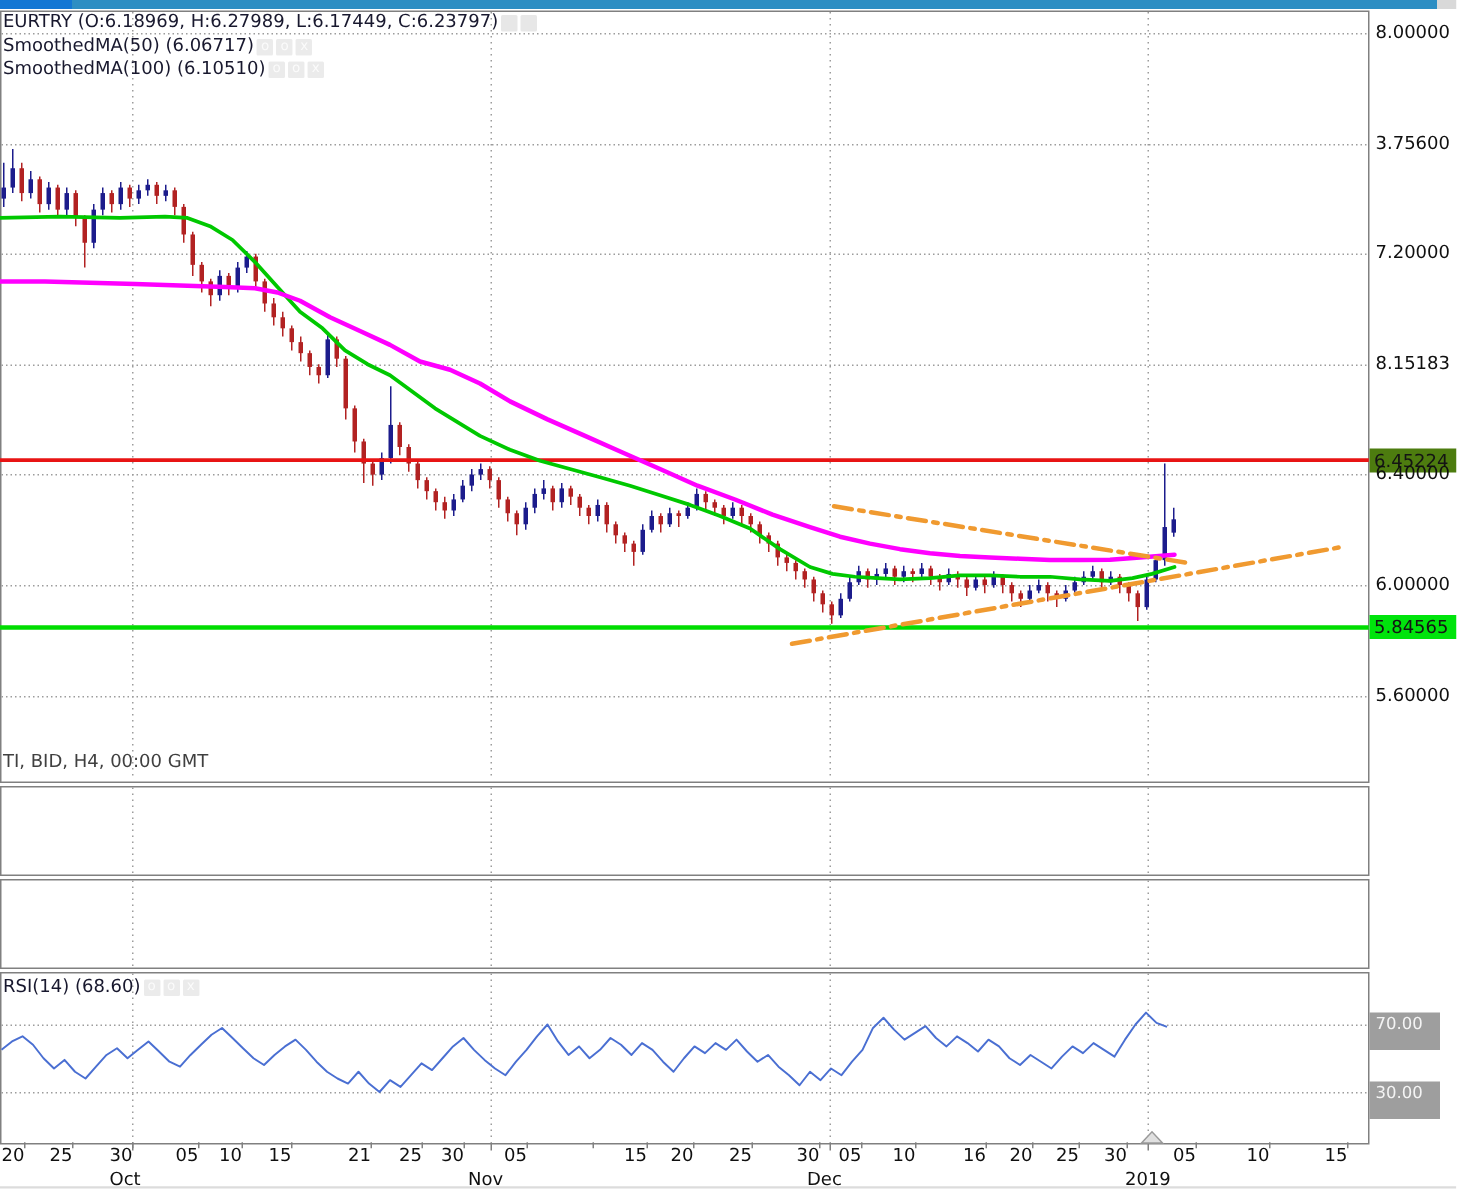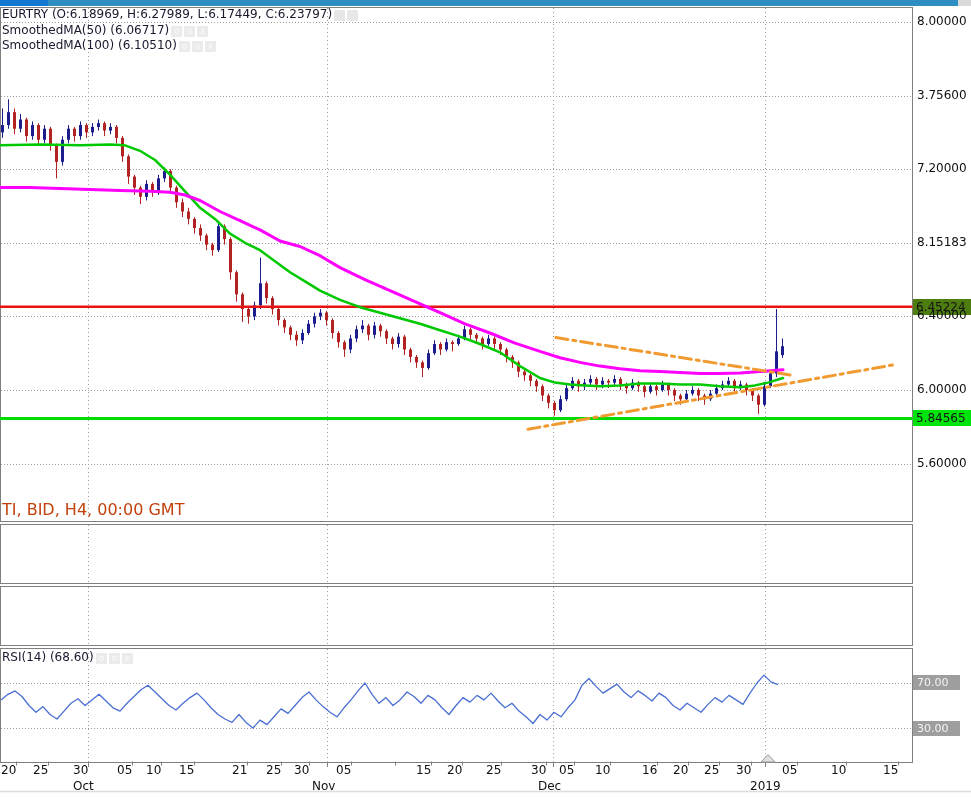--- a/index.html
+++ b/index.html
@@ -6,7 +6,7 @@
   body{width:971px;height:799px;position:relative;background:#ffffff;overflow:hidden;
        font-family:"DejaVu Sans","Liberation Sans",sans-serif;}
   .strip{position:absolute;top:0;height:6px;}
-  .txt{position:absolute;font-size:16px;color:#c2410c;white-space:nowrap;z-index:5;}
+  .txt{position:absolute;font-size:12px;color:#404040;white-space:nowrap;z-index:5;}
   .row{position:absolute;display:flex;align-items:flex-end;z-index:5;}
   .row .lab{font-size:12px;color:#18182e;white-space:nowrap;}
   .mini-btn{display:inline-block;width:11px;height:11px;margin-left:2px;background:#e9e9e9;

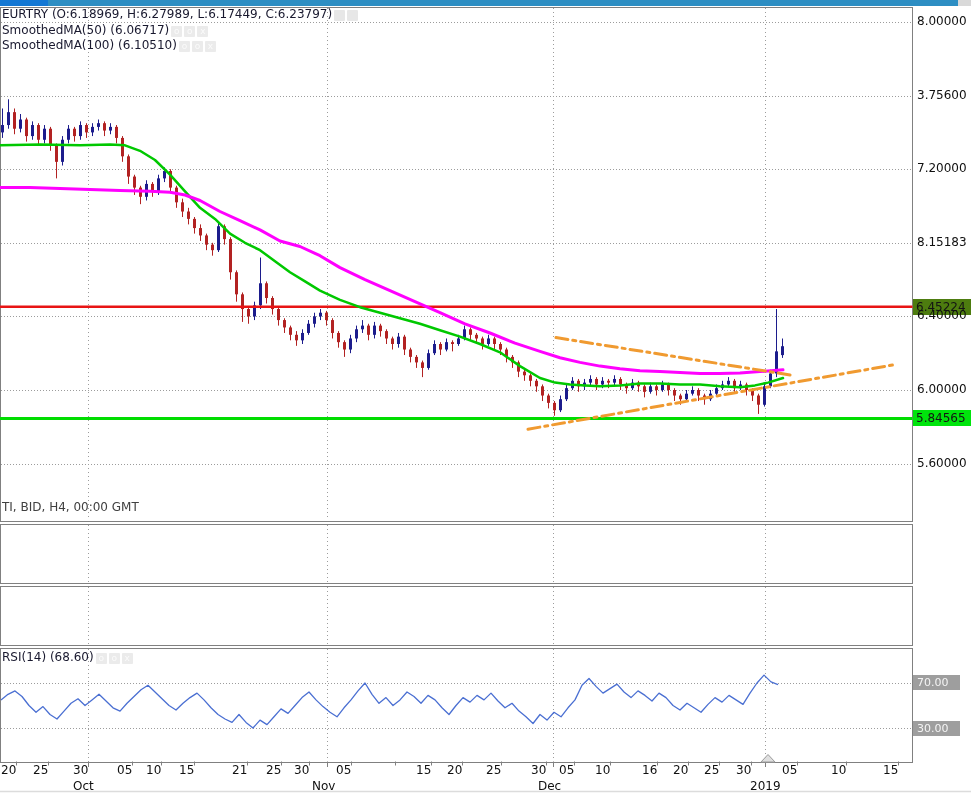--- a/index.html
+++ b/index.html
@@ -21,7 +21,7 @@
          padding-left:3px;box-sizing:border-box;color:#141414;z-index:4;}
   #level-badge-red{top:299px;background:#4d7c0f;}
   #level-badge-green{top:410px;background:#00e40c;}
-  .rsi-badge{position:absolute;left:913px;width:47px;height:15px;font-size:11px;line-height:15px;
+  .rsi-badge{position:absolute;left:913px;width:47px;height:25px;font-size:11px;line-height:15px;
              padding-left:4px;box-sizing:border-box;background:#9e9e9e;color:#f4f4f4;z-index:4;}
   #rsi-badge-70{top:675px;}
   #rsi-badge-30{top:721px;}

